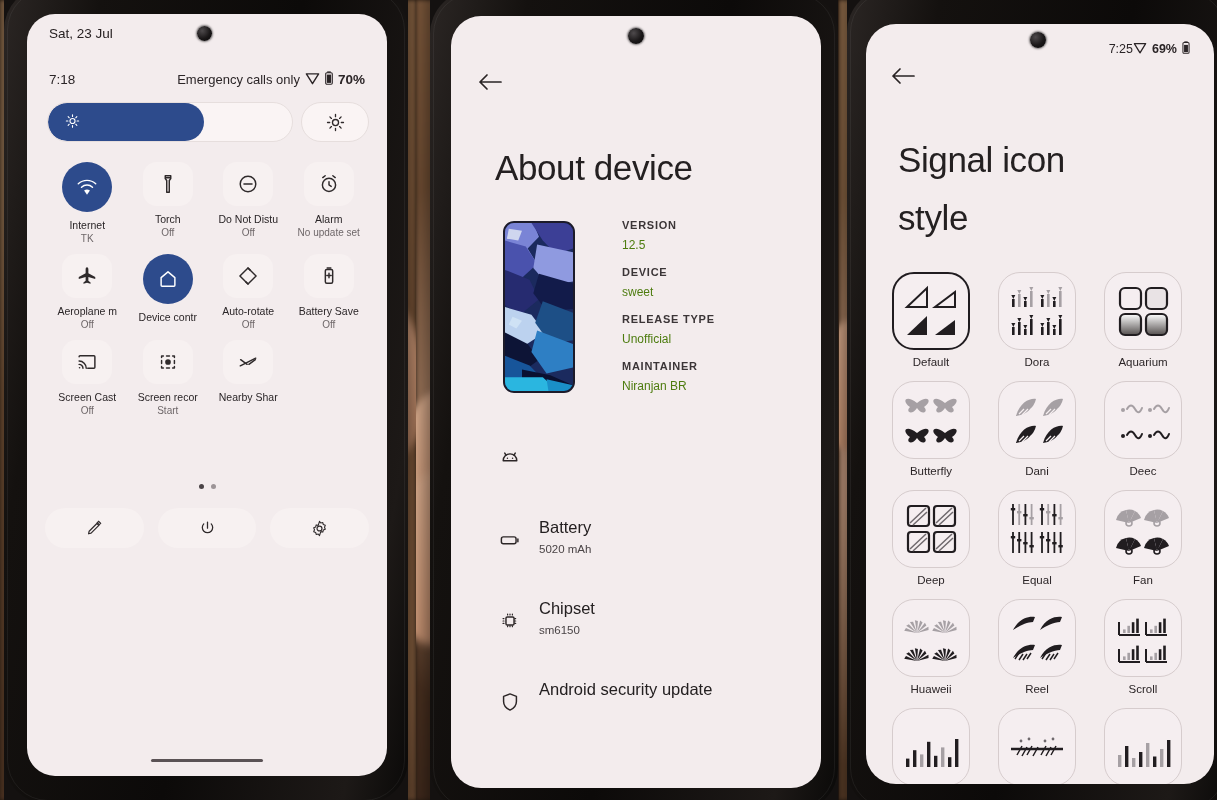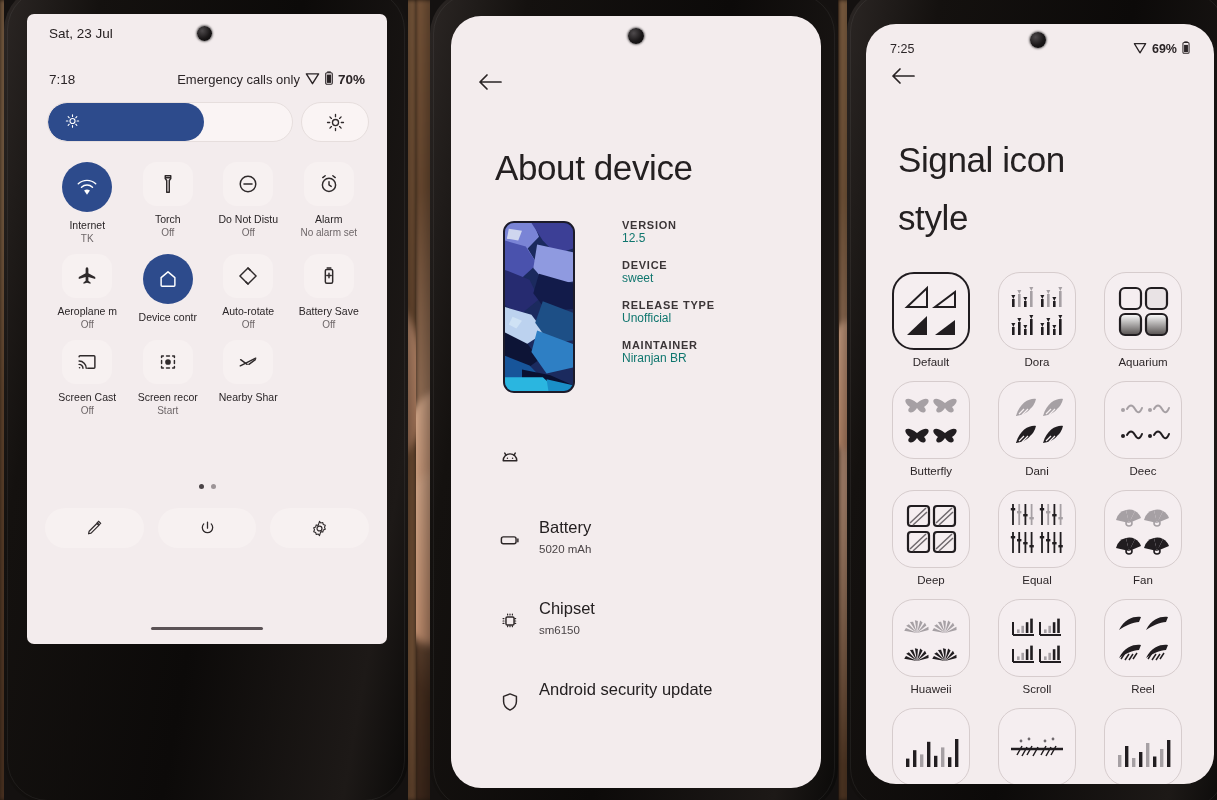--- a/index.html
+++ b/index.html
@@ -253,7 +253,7 @@
 
     <div class="phone" style="left:4px; top:-14px; width:404px; height:818px;">
       <div class="case"></div>
-      <div class="screen" id="p1-screen" style="left:23px; top:28px; width:360px; height:630px; border-radius:7px;">
+      <div class="screen" id="p1-screen" style="left:23px; top:28px; width:360px; height:762px; border-radius:28px;">
 
         <div class="punch" style="left:170px; top:12px; width:15px; height:15px;"></div>
 

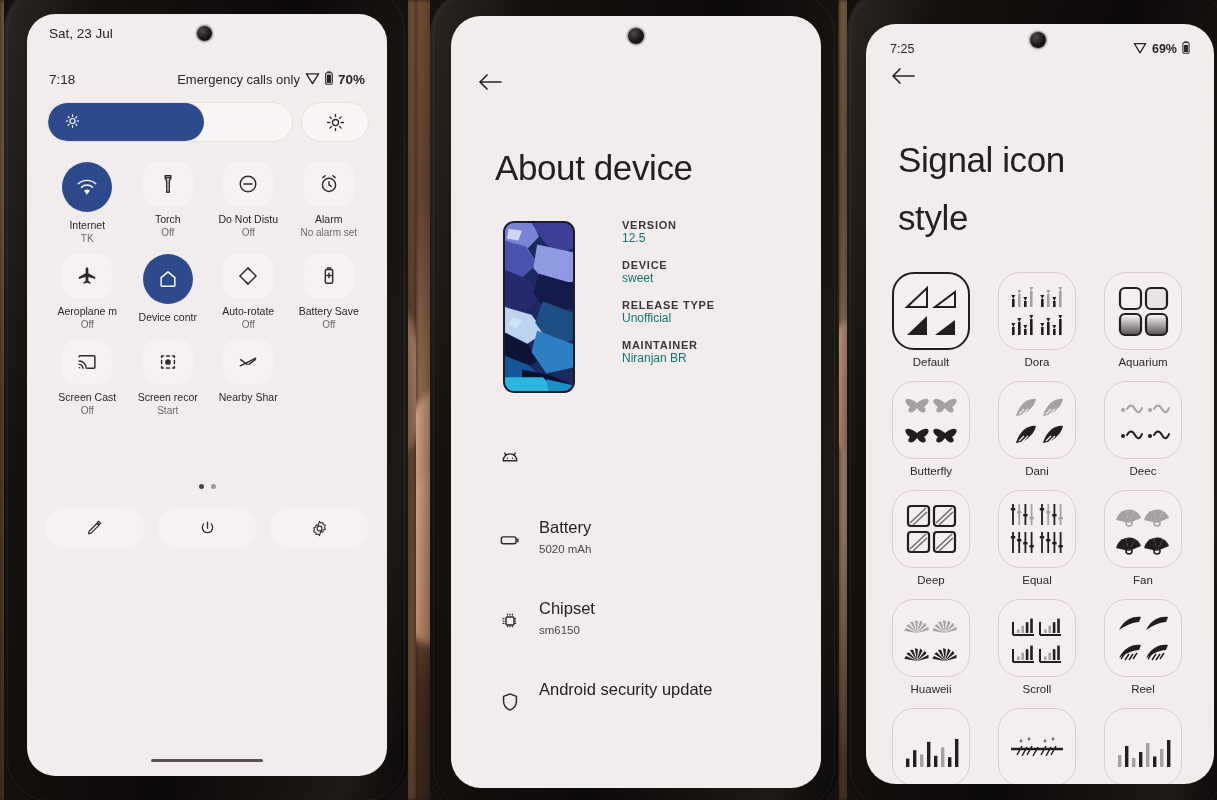--- a/index.html
+++ b/index.html
@@ -217,7 +217,7 @@
 
   
   #p3-screen { color: #262021; }
-  #p3-status { top: 17px; padding: 0 24px; font-size: 12.5px; }
+  #p3-status { top: 17px; padding: 0 24px; font-size: 12.5px; justify-content: flex-end; }
   #p3-batt-pct { font-size: 12.5px; font-weight: 600; }
 
   .style-grid {

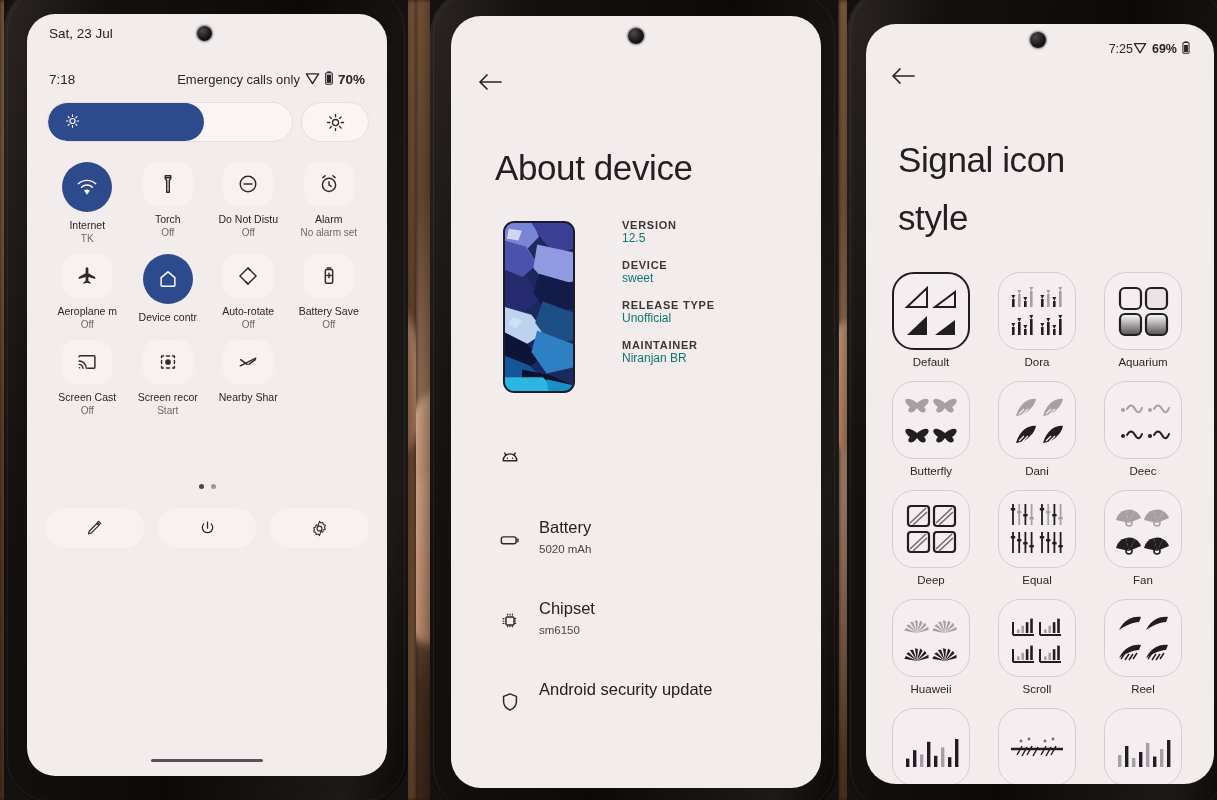--- a/index.html
+++ b/index.html
@@ -343,7 +343,7 @@
                 </svg>
               </div>
               <div class="qs-label">Alarm</div>
-              <div class="qs-sub">No alarm set</div>
+              <div class="qs-sub">No update set</div>
             </div>
             <div class="qs-tile">
               <div class="qs-chip">

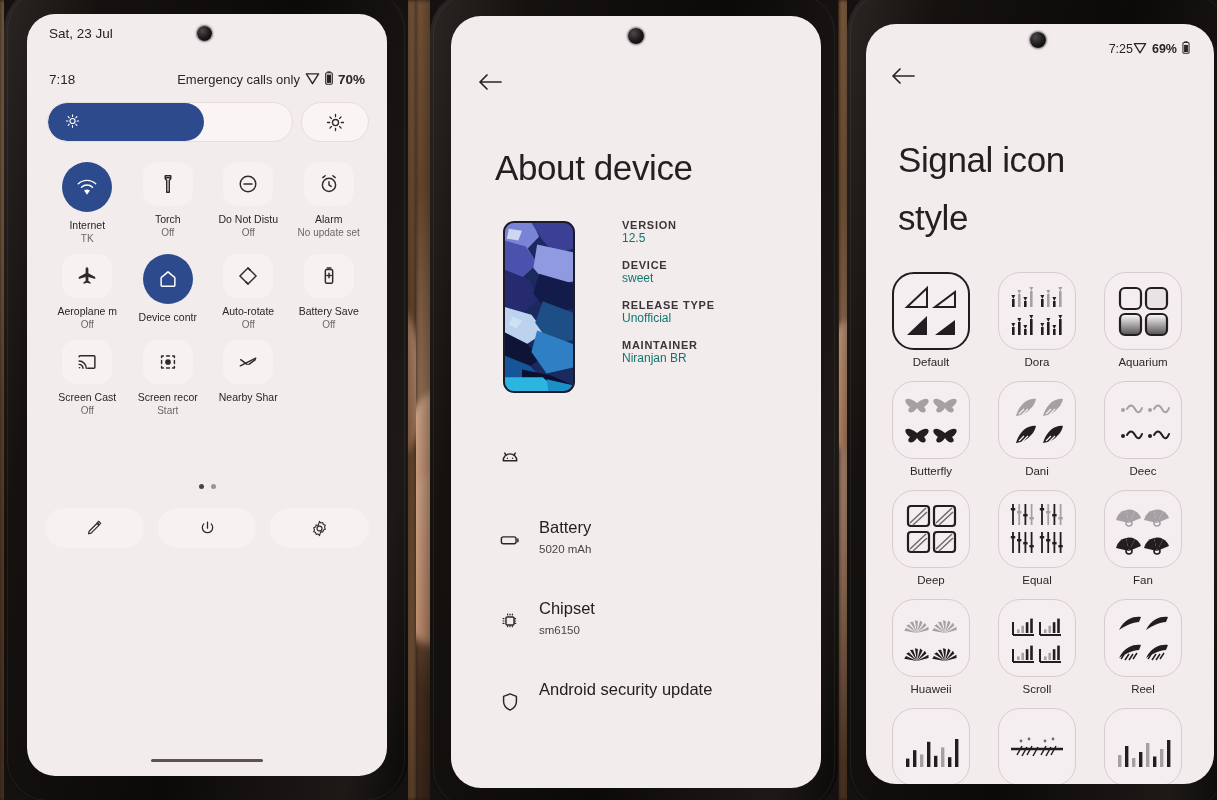--- a/index.html
+++ b/index.html
@@ -200,7 +200,7 @@
     font-size: 11px; letter-spacing: .75px; color: #3b3537; font-weight: 700;
     text-transform: uppercase;
   }
-  .meta-v { font-size: 12px; color: #0f766e; margin-top: 0; margin-bottom: 14px; }
+  .meta-v { font-size: 12px; color: #4d7c0f; margin-top: 7px; margin-bottom: 14px; }
 
   .info-list { position: absolute; left: 0; right: 0; top: 418px; }
   .info-row {

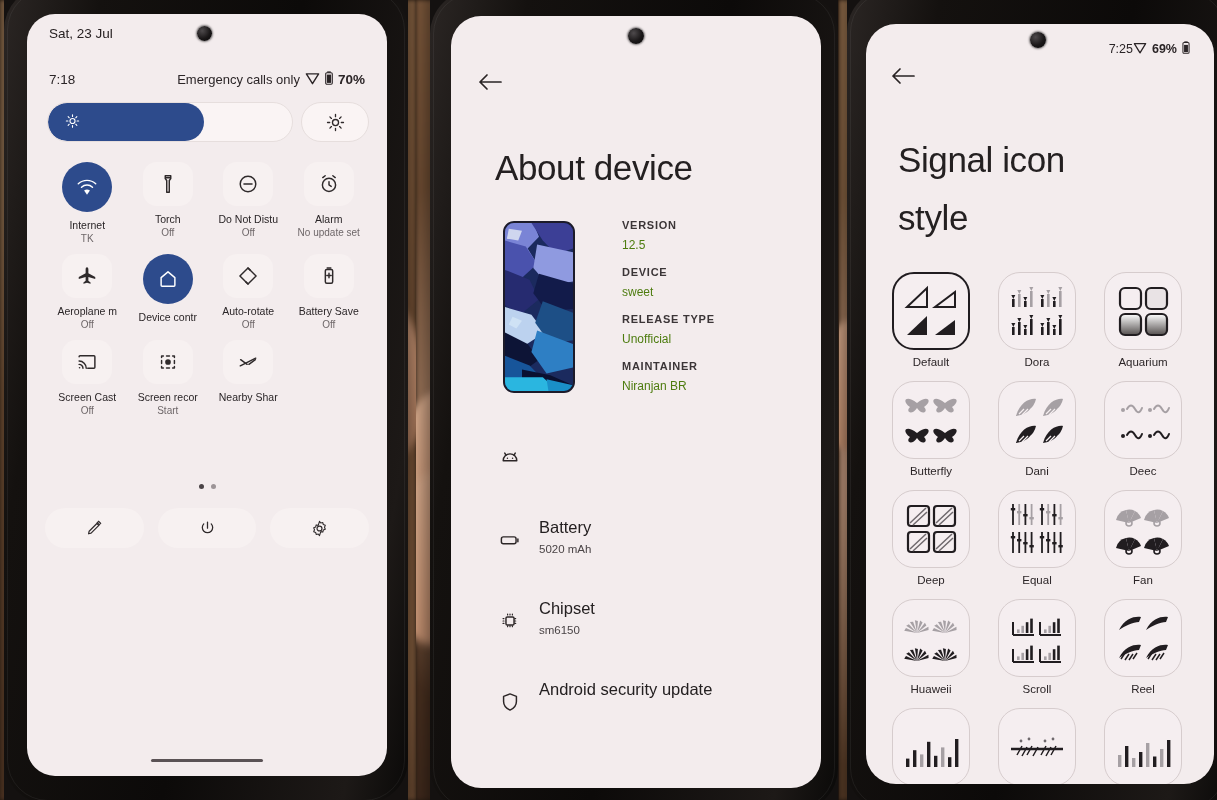--- a/index.html
+++ b/index.html
@@ -872,6 +872,21 @@
             <div class="style-cell">
               <div class="style-box">
                 <svg width="56" height="56" viewBox="0 0 56 56">
+                  <path d="M4 20 C10 8 20 6 26 7 L24 12 C18 12 10 16 4 20 Z" fill="#211d20"></path>
+                  <path d="M31 20 C37 8 47 6 53 7 L51 12 C45 12 37 16 31 20 Z" fill="#211d20"></path>
+                  <path d="M4 48 C10 36 20 34 26 35 L24 40 C18 40 10 44 4 48 Z" fill="#211d20"></path>
+                  <path d="M31 48 C37 36 47 34 53 35 L51 40 C45 40 37 44 31 48 Z" fill="#211d20"></path>
+                  <g stroke="#211d20" stroke-width="1.5">
+                    <path d="M6 49l4-6M10 50l4-6M14 50l4-6M18 49l4-6"></path>
+                    <path d="M33 49l4-6M37 50l4-6M41 50l4-6M45 49l4-6"></path>
+                  </g>
+                </svg>
+              </div>
+              <div class="style-name">Reel</div>
+            </div>
+            <div class="style-cell">
+              <div class="style-box">
+                <svg width="56" height="56" viewBox="0 0 56 56">
                   <g transform="translate(4,4)">
                     <line x1="0" y1="21" x2="21" y2="21" stroke="#211d20" stroke-width="2"></line>
                     <line x1="0" y1="21" x2="0" y2="8" stroke="#211d20" stroke-width="2"></line>
@@ -907,21 +922,6 @@
                 </svg>
               </div>
               <div class="style-name">Scroll</div>
-            </div>
-            <div class="style-cell">
-              <div class="style-box">
-                <svg width="56" height="56" viewBox="0 0 56 56">
-                  <path d="M4 20 C10 8 20 6 26 7 L24 12 C18 12 10 16 4 20 Z" fill="#211d20"></path>
-                  <path d="M31 20 C37 8 47 6 53 7 L51 12 C45 12 37 16 31 20 Z" fill="#211d20"></path>
-                  <path d="M4 48 C10 36 20 34 26 35 L24 40 C18 40 10 44 4 48 Z" fill="#211d20"></path>
-                  <path d="M31 48 C37 36 47 34 53 35 L51 40 C45 40 37 44 31 48 Z" fill="#211d20"></path>
-                  <g stroke="#211d20" stroke-width="1.5">
-                    <path d="M6 49l4-6M10 50l4-6M14 50l4-6M18 49l4-6"></path>
-                    <path d="M33 49l4-6M37 50l4-6M41 50l4-6M45 49l4-6"></path>
-                  </g>
-                </svg>
-              </div>
-              <div class="style-name">Reel</div>
             </div>
             <div class="style-cell">
               <div class="style-box">

